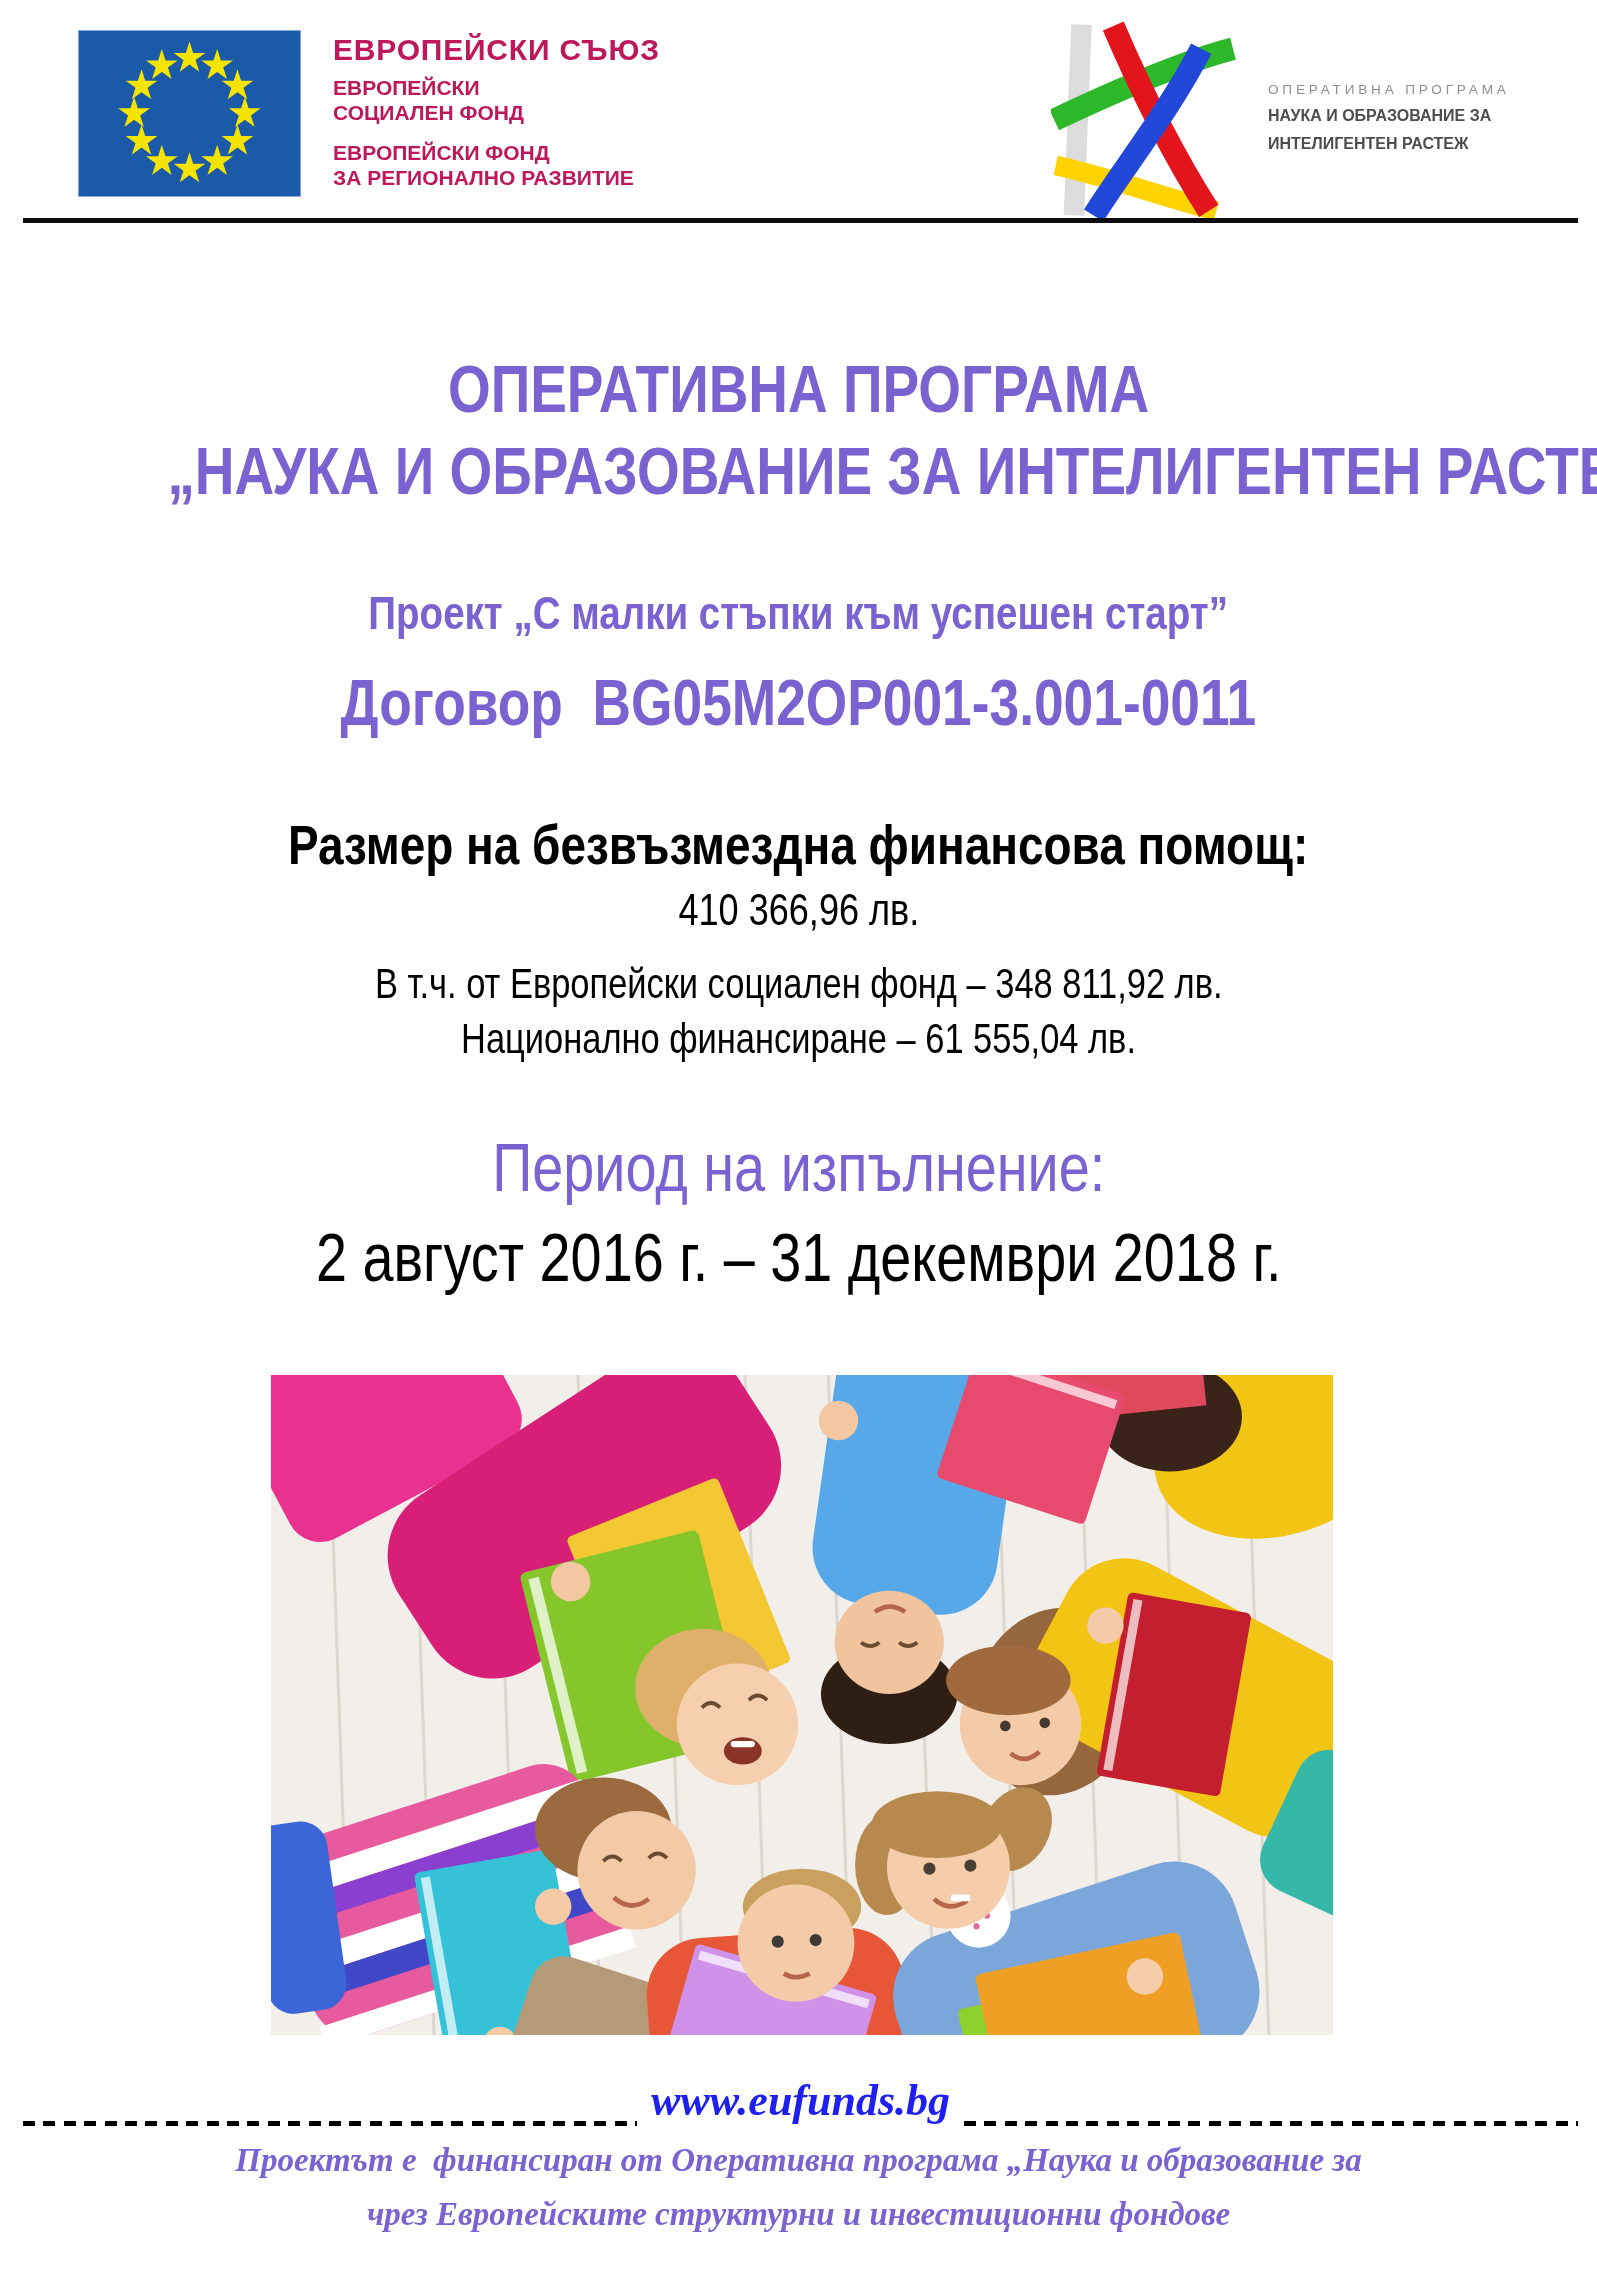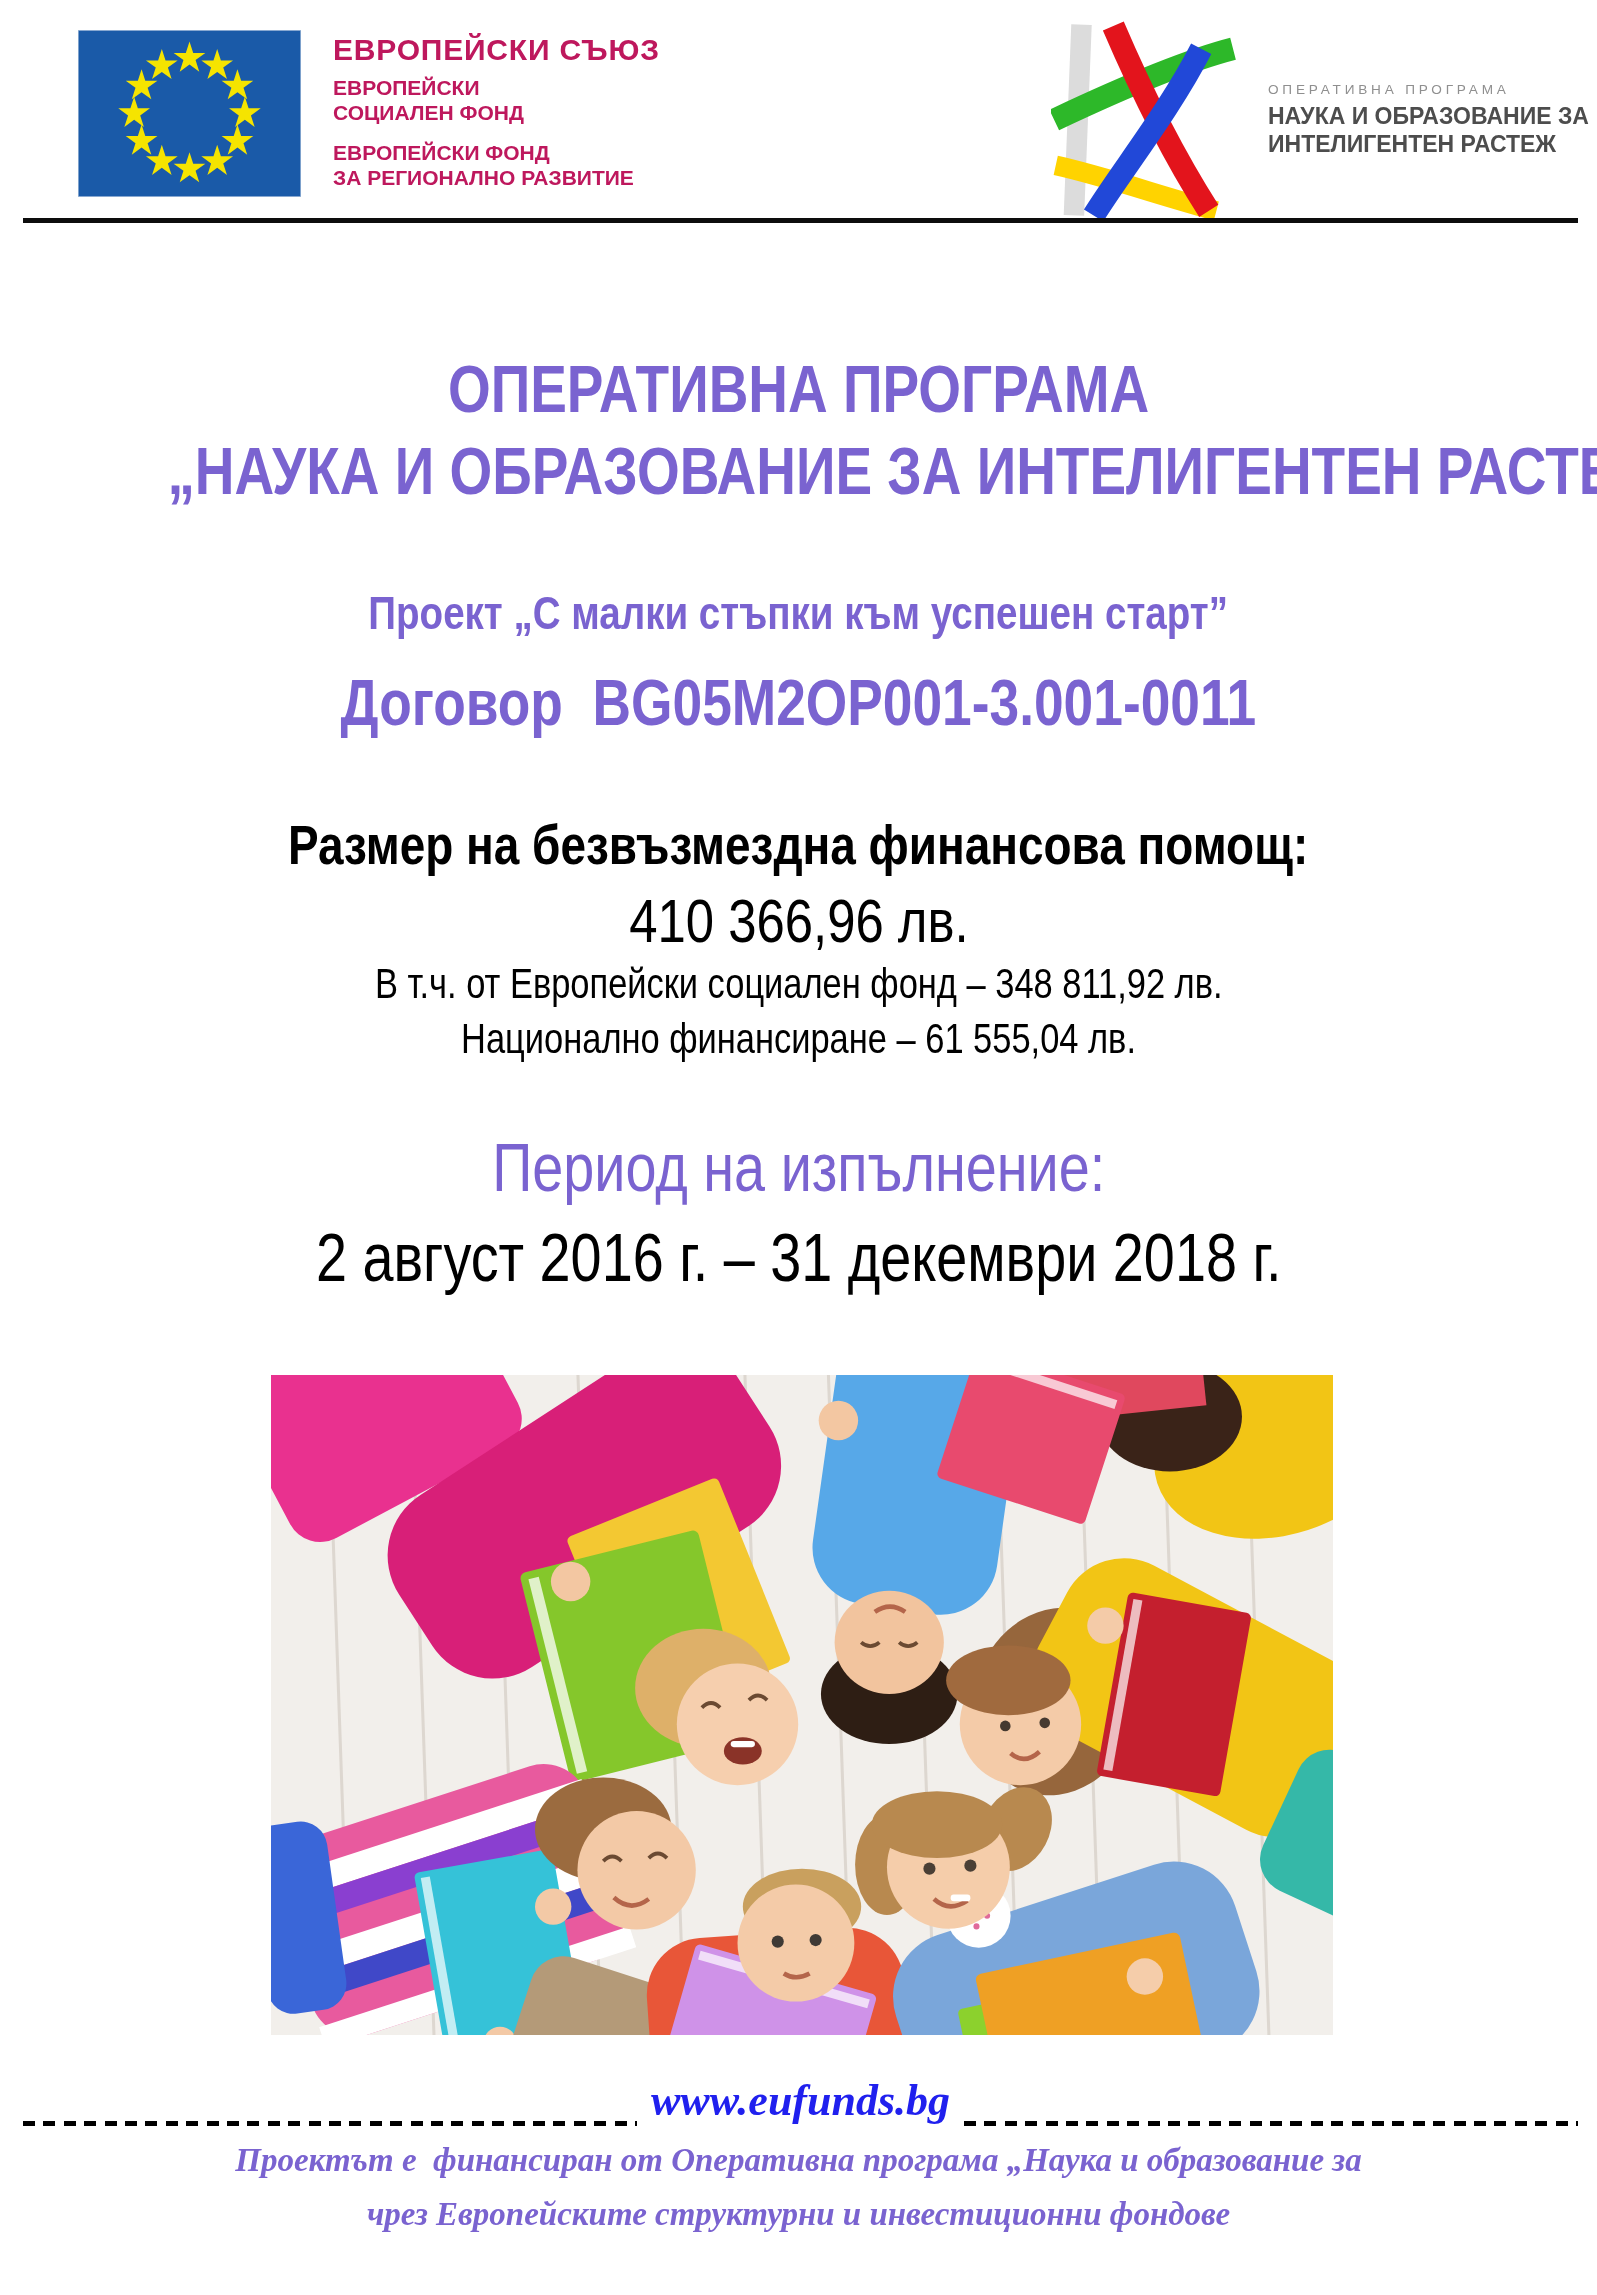--- a/index.html
+++ b/index.html
@@ -21,7 +21,7 @@
   .op-ribbons{position:absolute;left:1051px;top:19.7px;}
   .op-text{position:absolute;left:1268px;top:82px;}
   .op-small{font-size:13.6px;letter-spacing:3.8px;color:#8f8f8f;white-space:nowrap;}
-  .op-big{font-size:23px;font-weight:bold;color:#4d4d4d;line-height:28px;margin-top:4.5px;white-space:nowrap;}
+  .op-big{font-size:16px;font-weight:bold;color:#4d4d4d;line-height:28px;margin-top:4.5px;white-space:nowrap;}
   .top-rule{position:absolute;left:23px;right:19px;top:218px;height:5.3px;background:#0d0d0d;}
   
   .cline{position:absolute;left:0;width:100%;text-align:center;white-space:nowrap;}

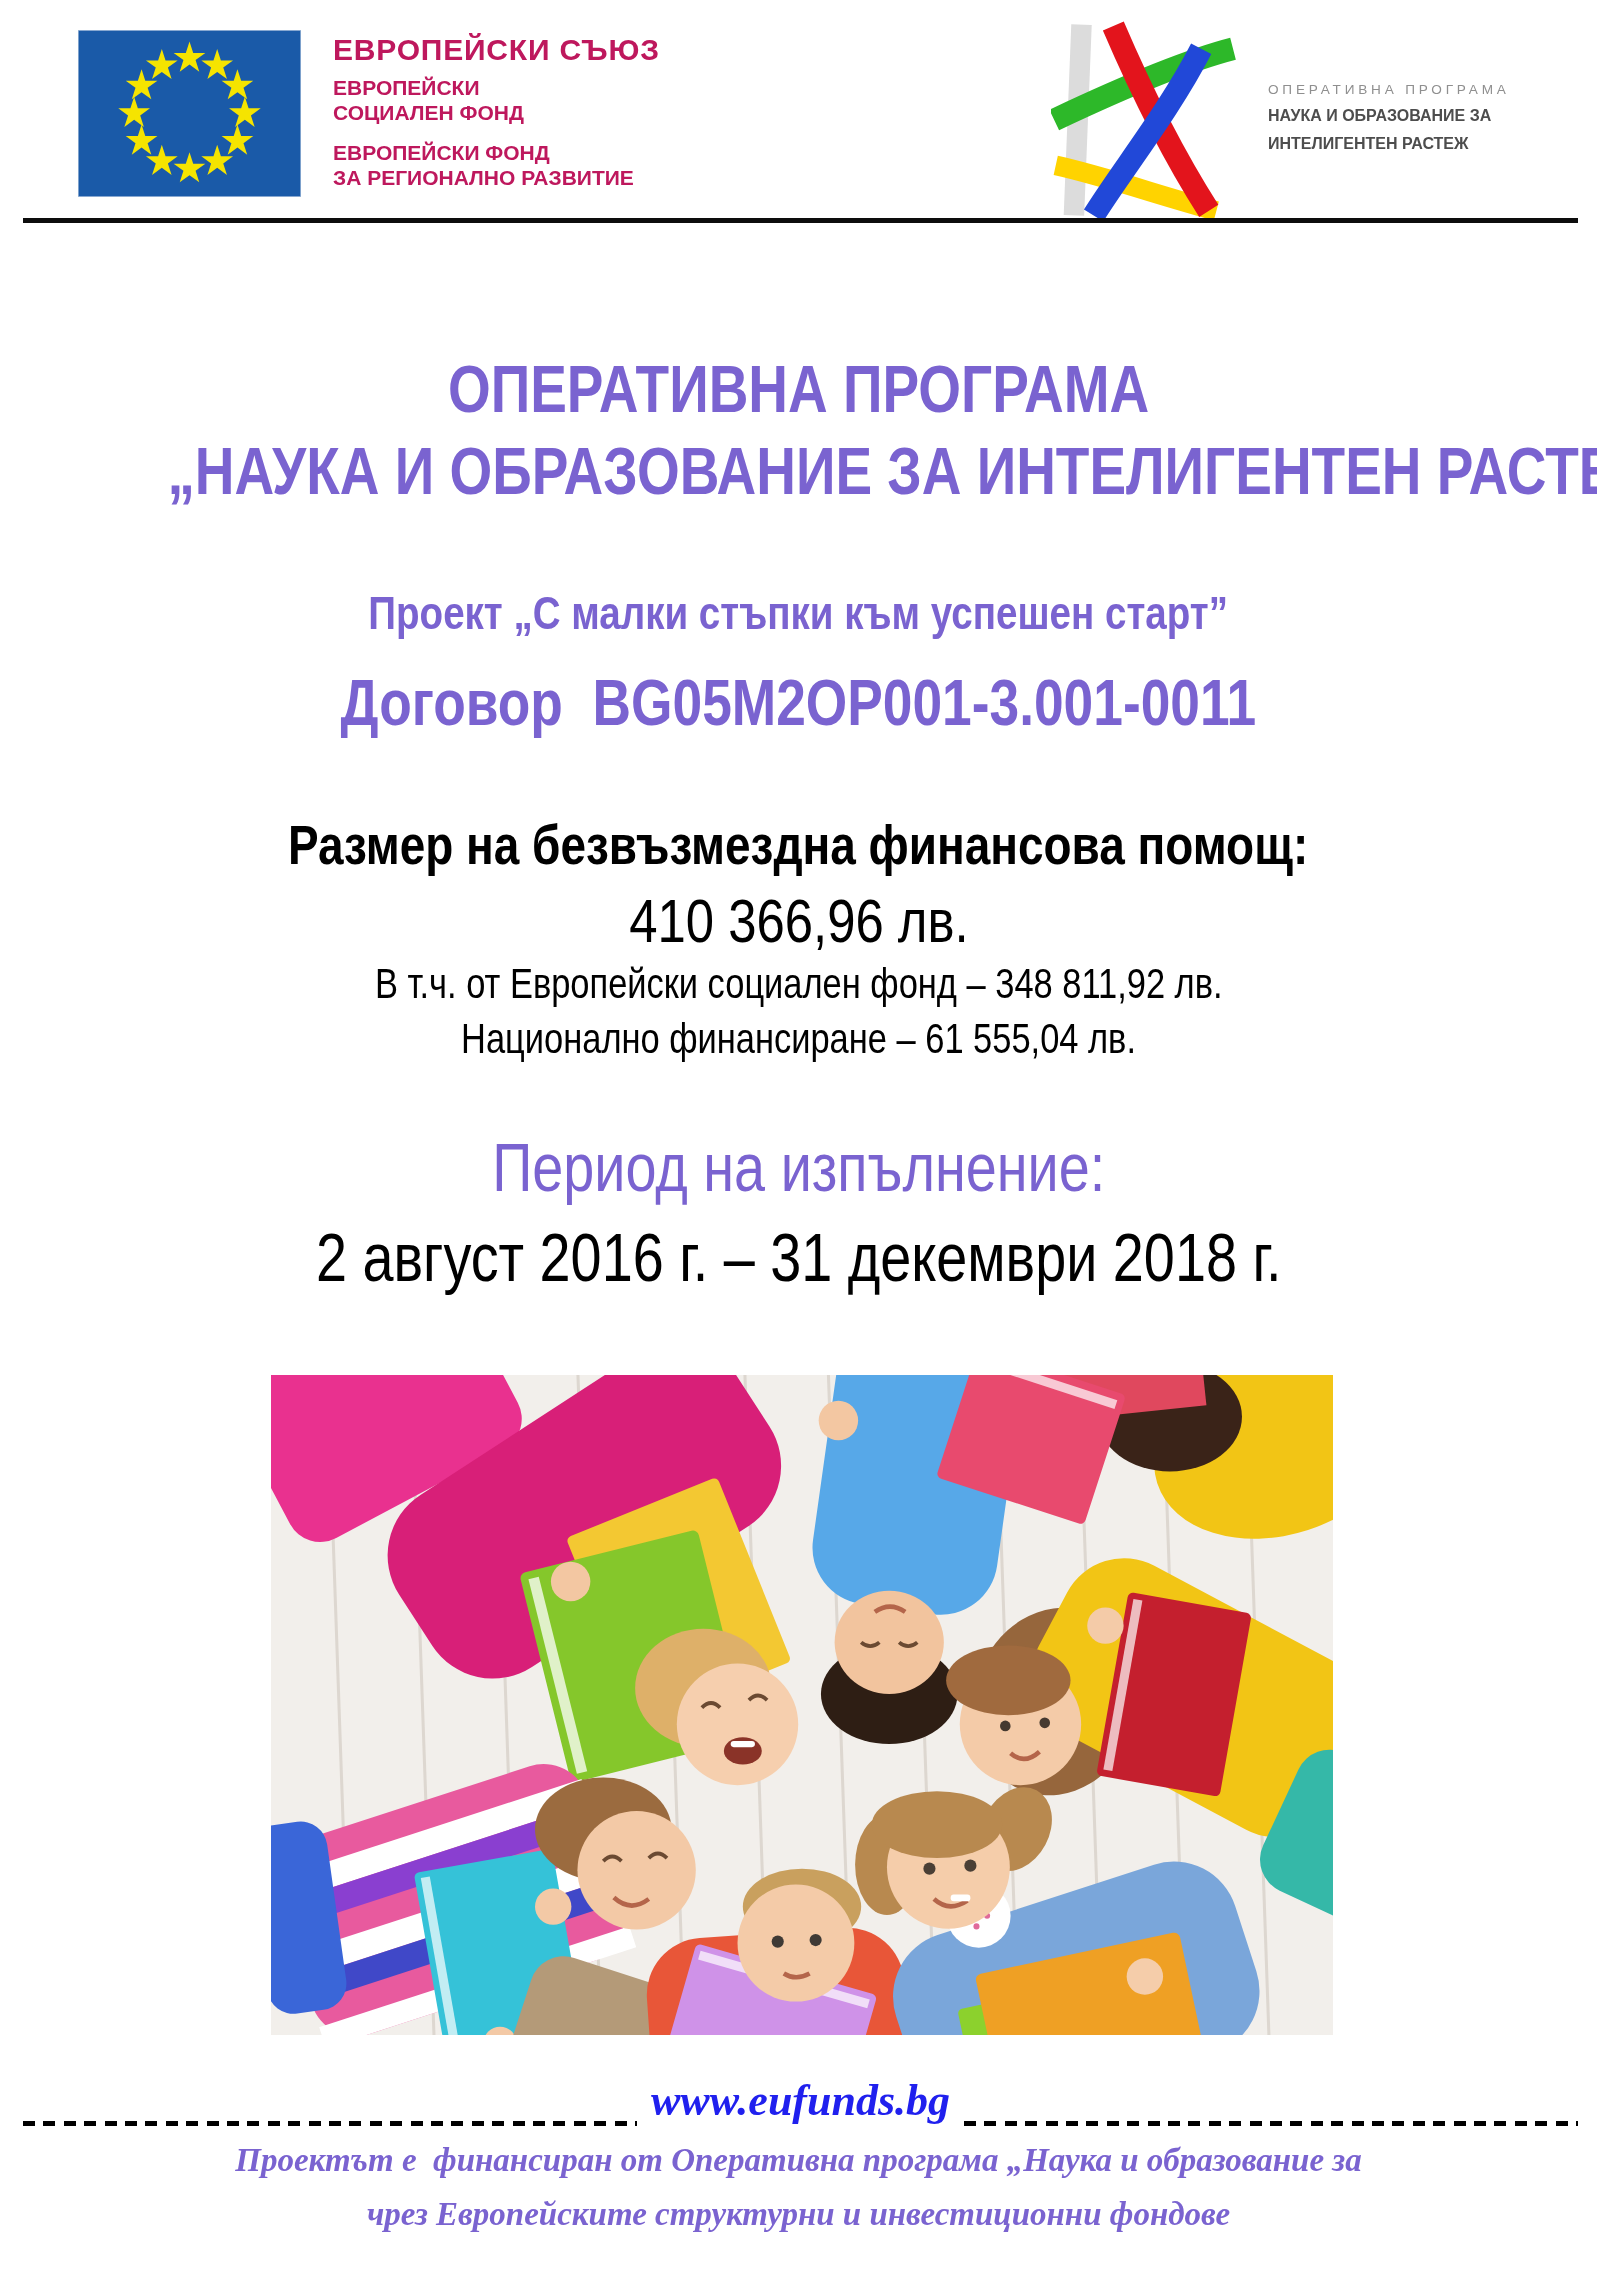--- a/index.html
+++ b/index.html
@@ -32,7 +32,7 @@
   .proj1{top:585px;font-size:47px;font-weight:bold;}
   .proj2{top:665px;font-size:65px;font-weight:bold;}
   .grant-h{top:812px;font-size:56px;font-weight:bold;color:#000;}
-  .grant-amount{top:885px;font-size:62px;color:#000;}
+  .grant-amount{top:885px;font-size:44px;color:#000;}
   .grant-d1{top:960px;font-size:42px;color:#000;}
   .grant-d2{top:1015px;font-size:42px;color:#000;}
   .period-h{top:1128px;font-size:68px;font-weight:normal;}

